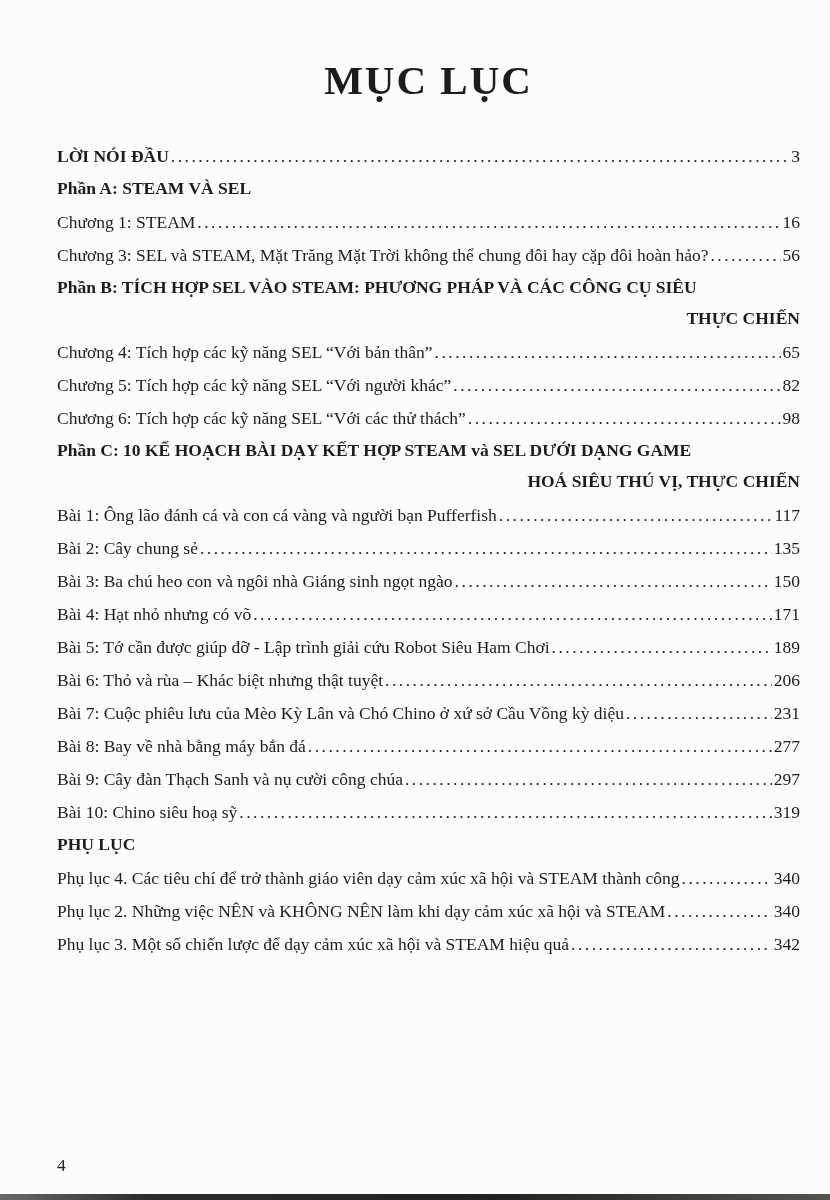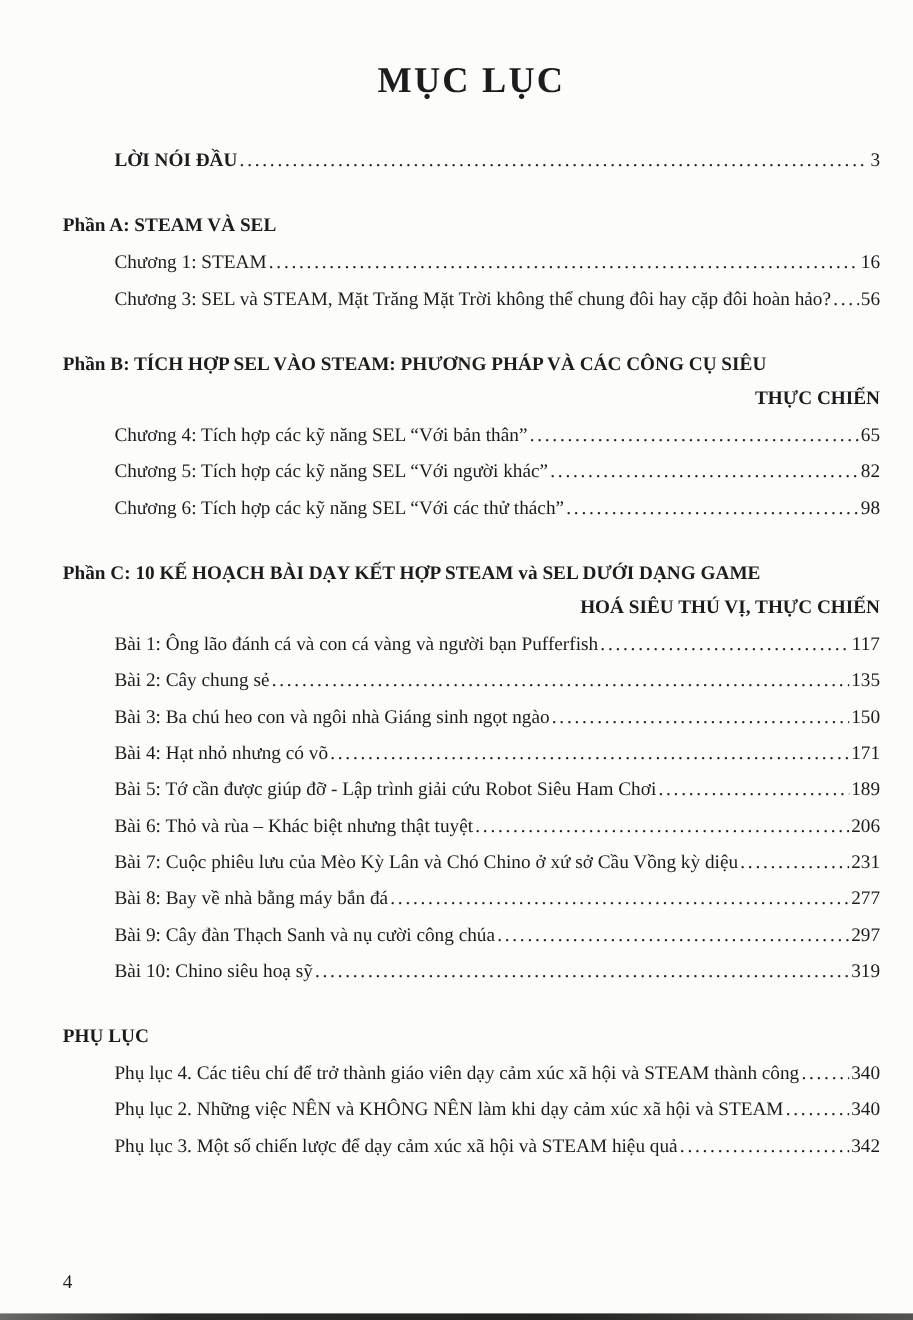--- a/index.html
+++ b/index.html
@@ -20,7 +20,7 @@
   }
   .title {
     text-align: center;
-    font-size: 33px;
+    font-size: 41px;
     font-weight: bold;
     letter-spacing: 2px;
     margin: 0 0 36px 0;

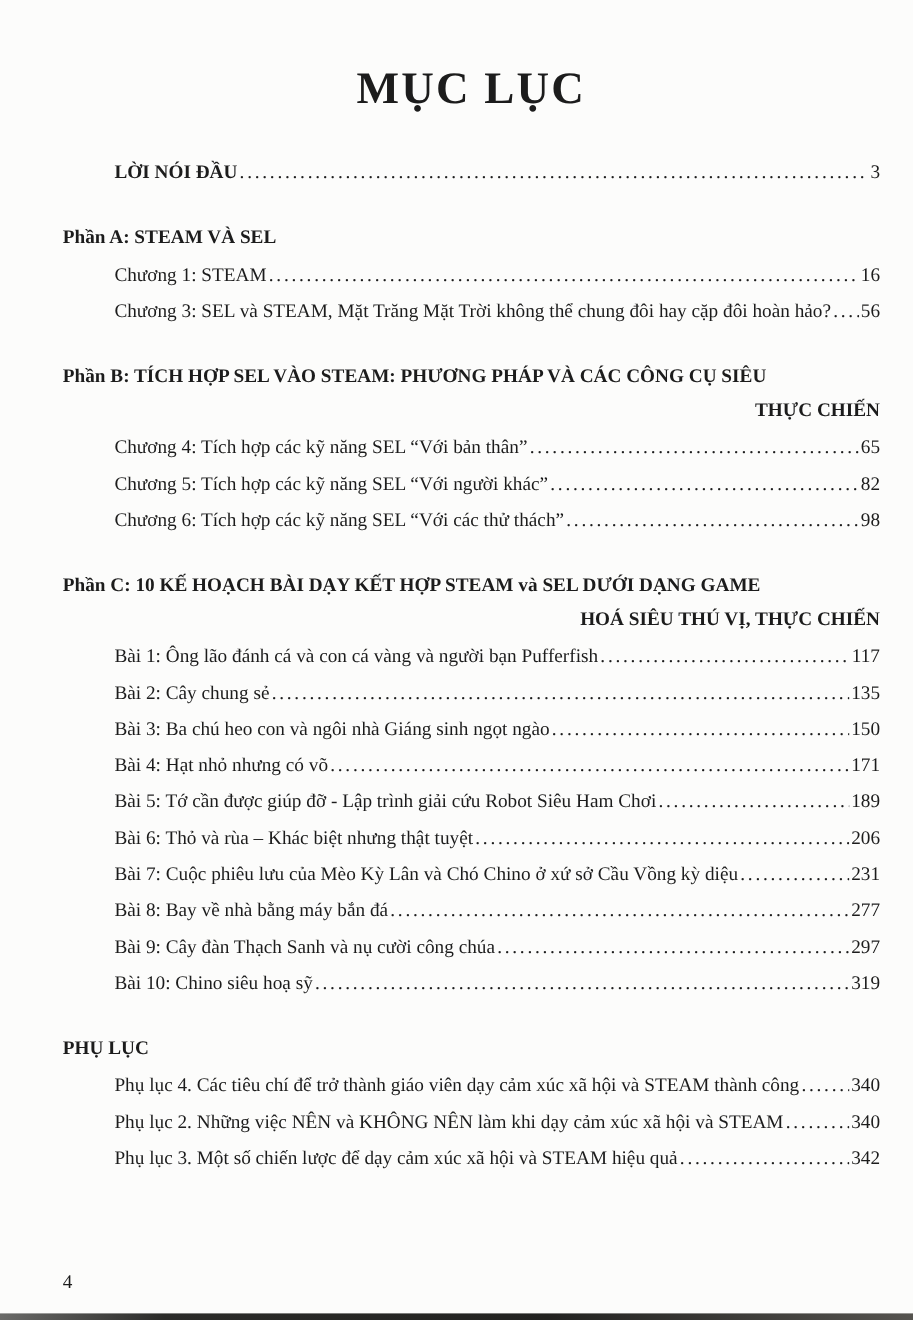--- a/index.html
+++ b/index.html
@@ -31,7 +31,6 @@
     align-items: baseline;
     font-size: 17.5px;
     line-height: 33px;
-    margin-left: 47px;
   }
   .row .label {
     flex-shrink: 0;

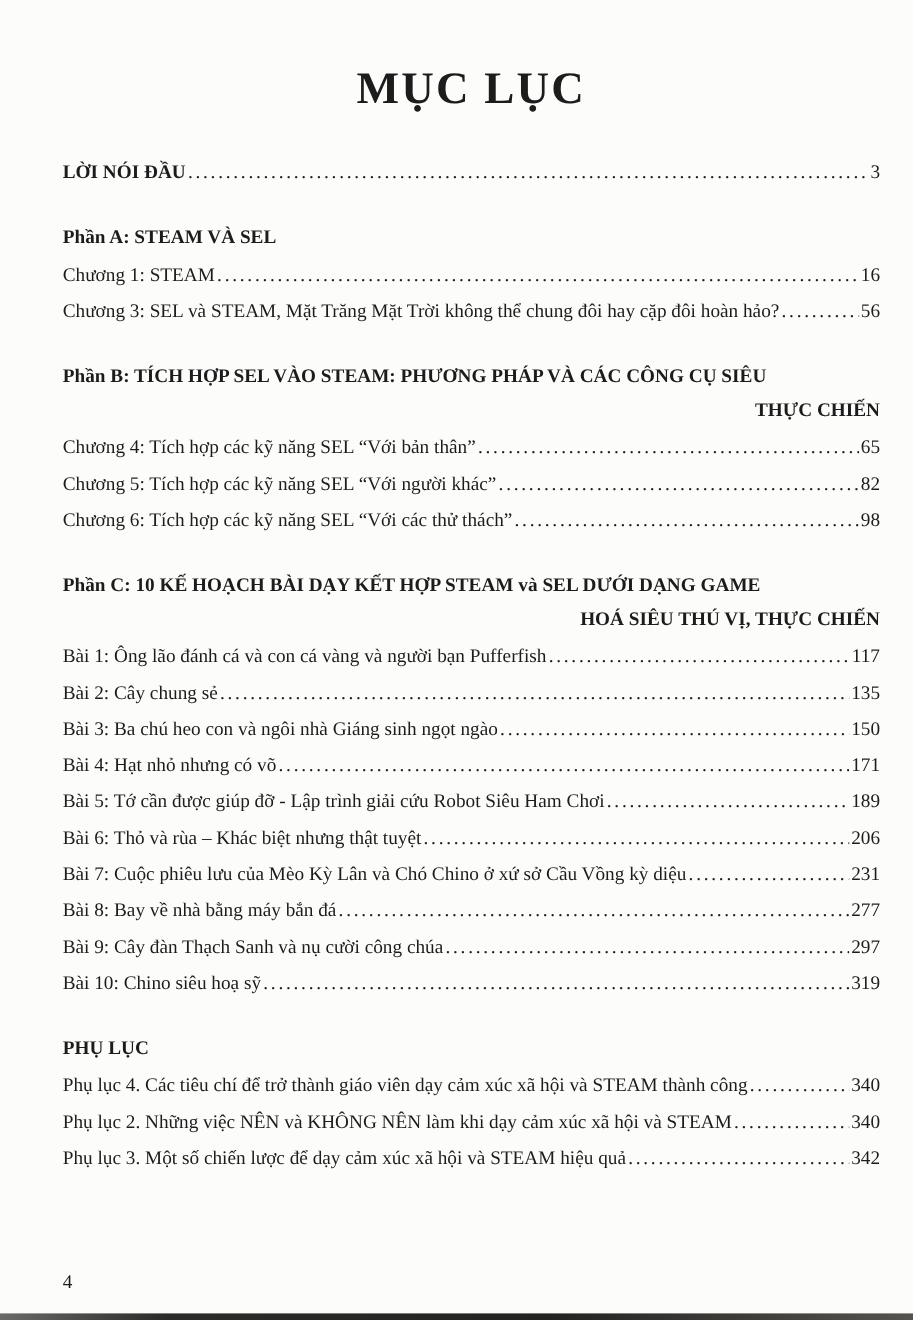--- a/index.html
+++ b/index.html
@@ -56,7 +56,6 @@
     font-weight: bold;
     font-size: 17.5px;
     line-height: 31px;
-    margin-top: 27px;
     margin-bottom: 2px;
   }
   .heading .line2 { padding-left: 56px; text-align: right; }

